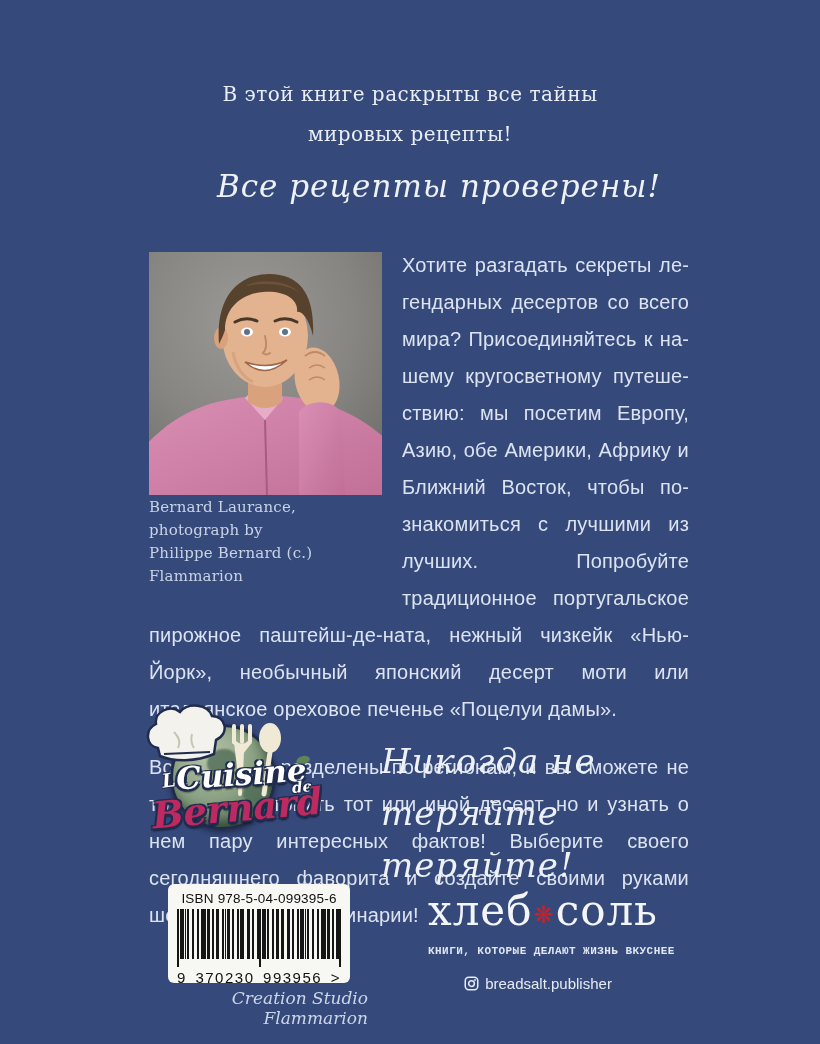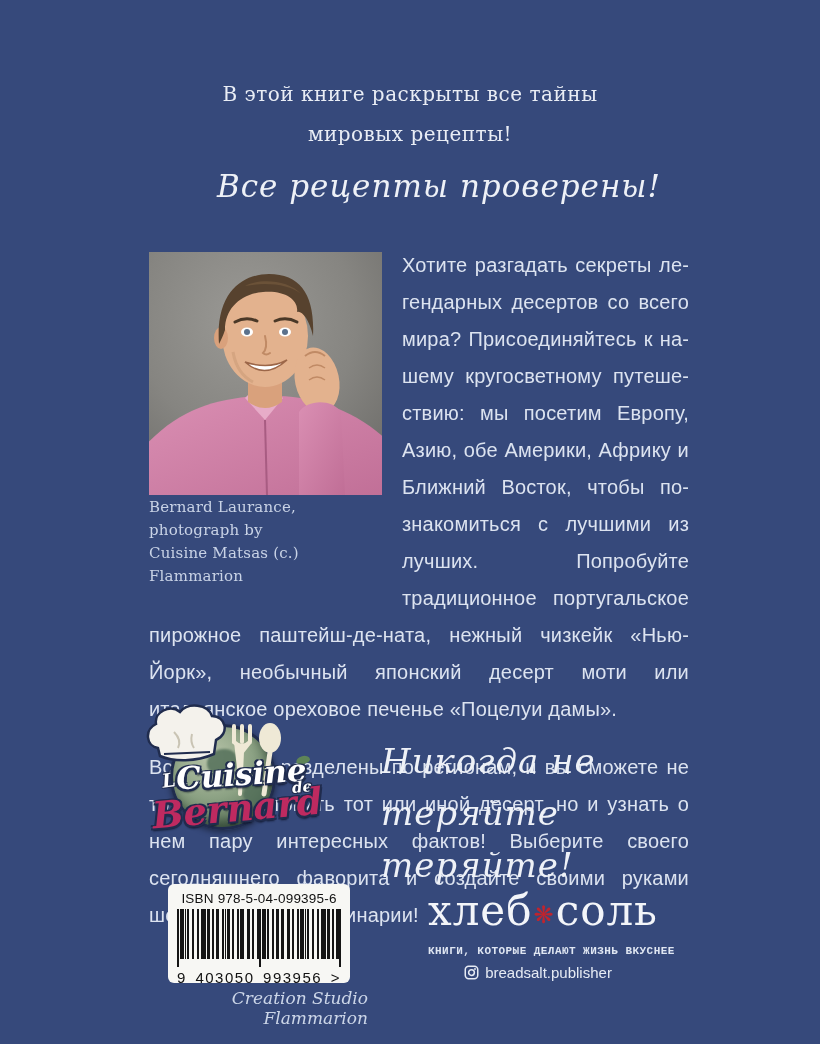--- a/index.html
+++ b/index.html
@@ -209,7 +209,7 @@
     </div>
     <div class="photo-caption">
       <div>Bernard Laurance, photograph by</div>
-      <div>Cuisine Matsas (c.) Flammarion</div>
+      <div>Philippe Bernard (c.) Flammarion</div>
     </div>
   </div>
   <p>Хотите разгадать секреты ле­гендарных десертов со всего мира? Присоединяйтесь к на­шему кругосветному путеше­ствию: мы посетим Европу, Азию, обе Америки, Африку и Ближний Восток, чтобы по­знакомиться с лучшими из луч­ших. Попробуйте традицион­ное португальское пирожное паштейш-де-ната, нежный чиз­кейк «Нью-Йорк», необычный японский десерт моти или итальянское ореховое печенье «Поцелуи дамы».</p>

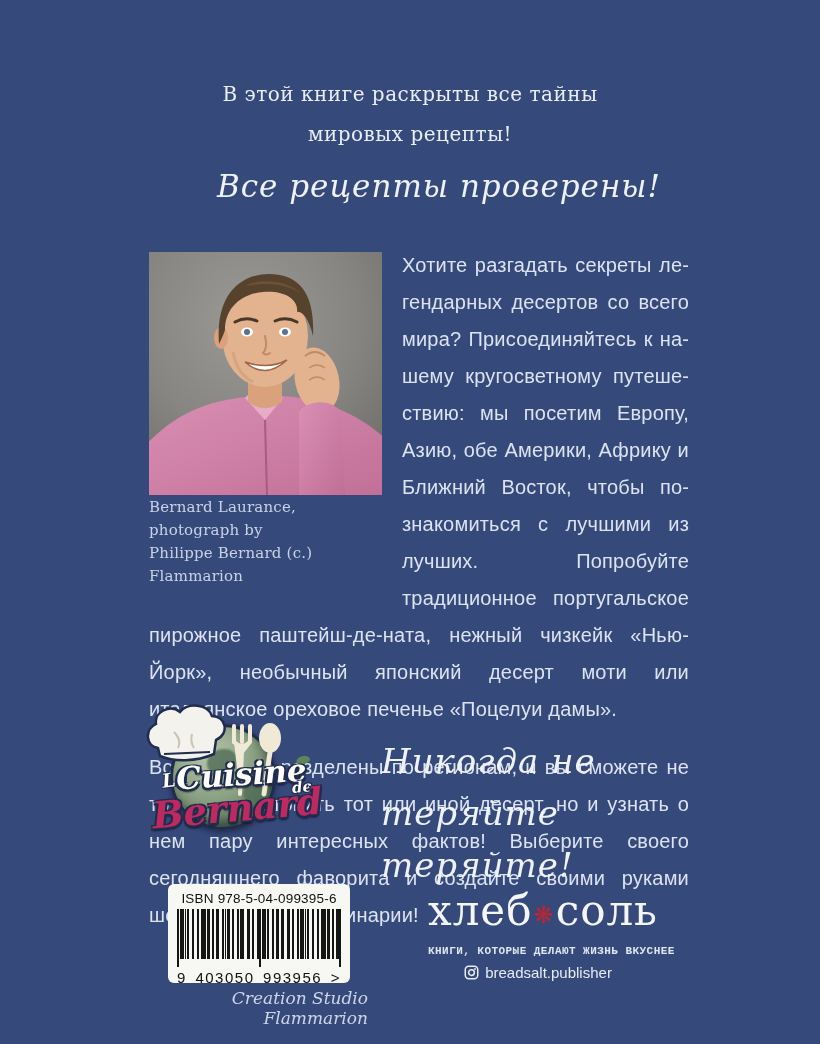--- a/index.html
+++ b/index.html
@@ -259,7 +259,7 @@
   </div>
   <div class="barcode-digits">
     <span>9</span>
-    <span>403050</span>
+    <span>370230</span>
     <span>993956</span>
     <span>&gt;</span>
   </div>

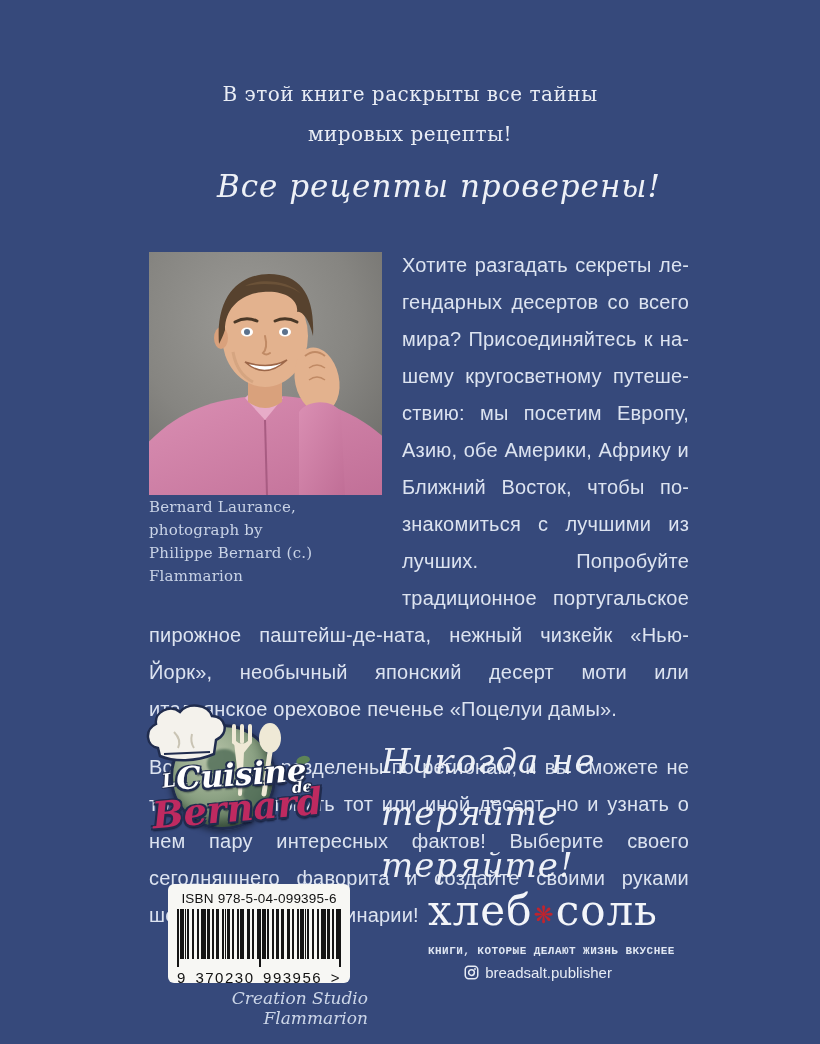--- a/index.html
+++ b/index.html
@@ -143,7 +143,7 @@
     color:#DFE6F2;white-space:nowrap;font-family:Liberation Mono, monospace;
   }
   .pub-insta{
-    margin-top:7px;display:flex;justify-content:center;align-items:center;gap:6px;
+    margin-top:18px;display:flex;justify-content:center;align-items:center;gap:6px;
     font-size:15px;color:#E6EBF4;
   }
   .ig-icon{display:inline-block;width:15px;height:15px;}

